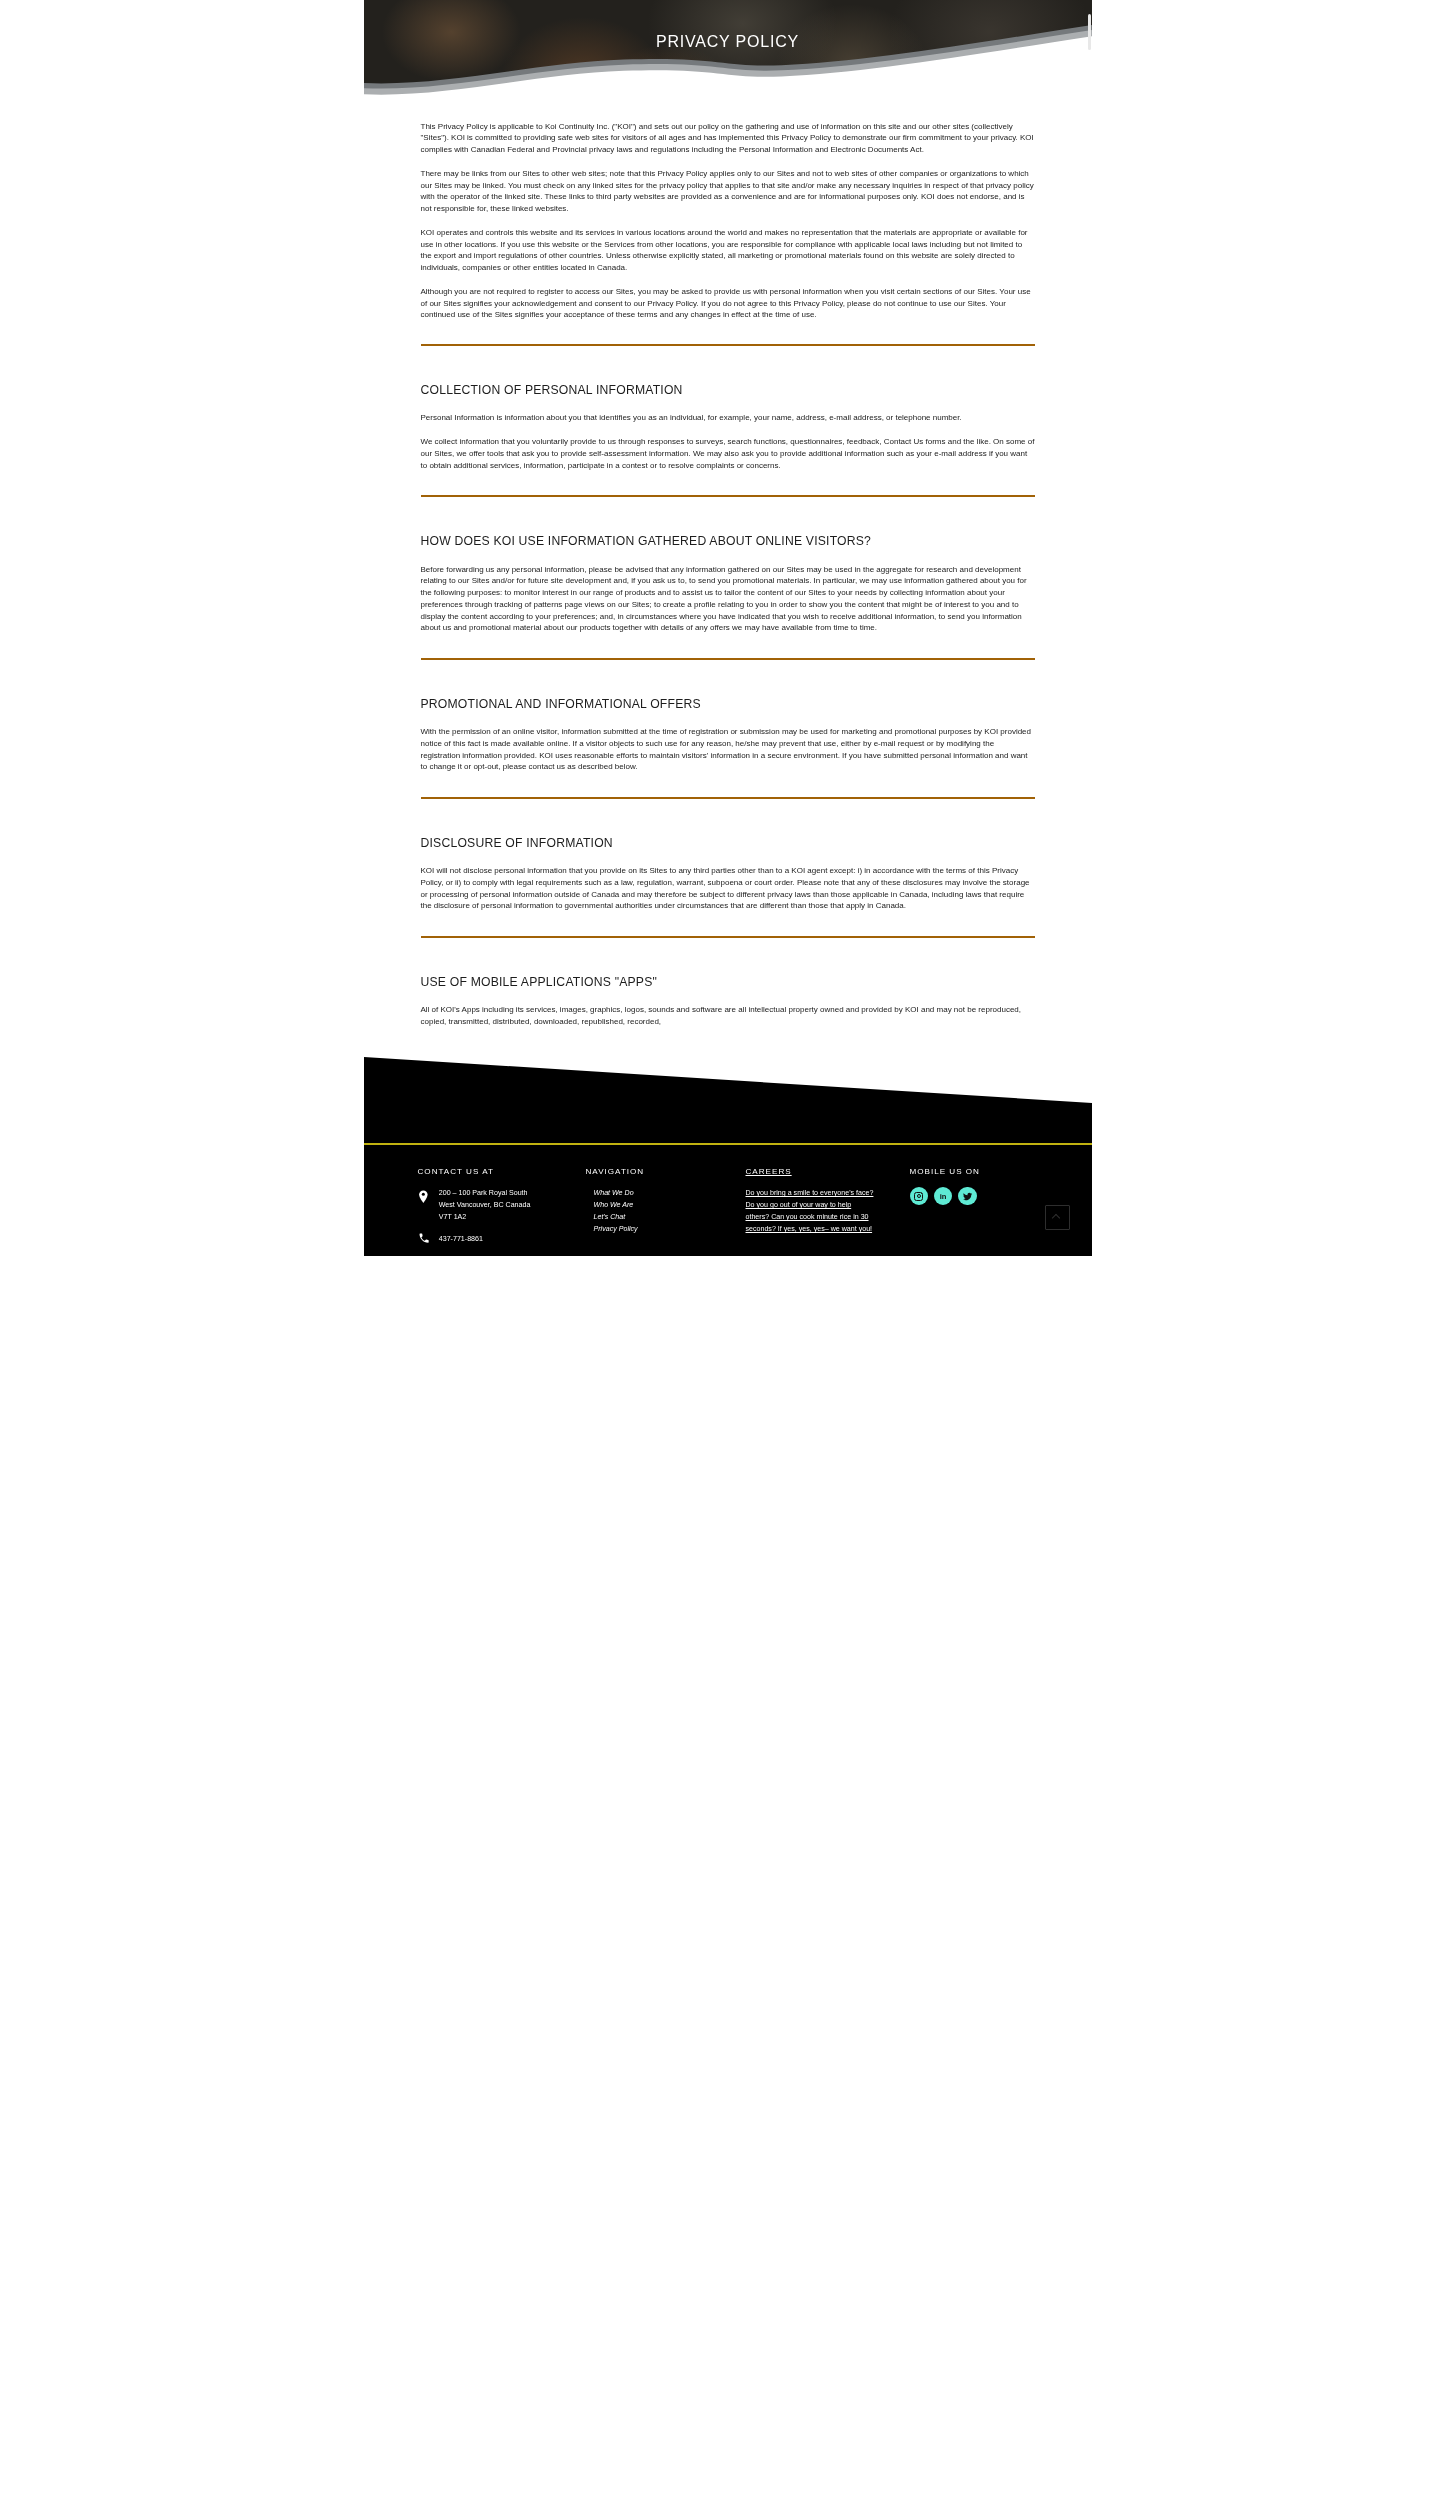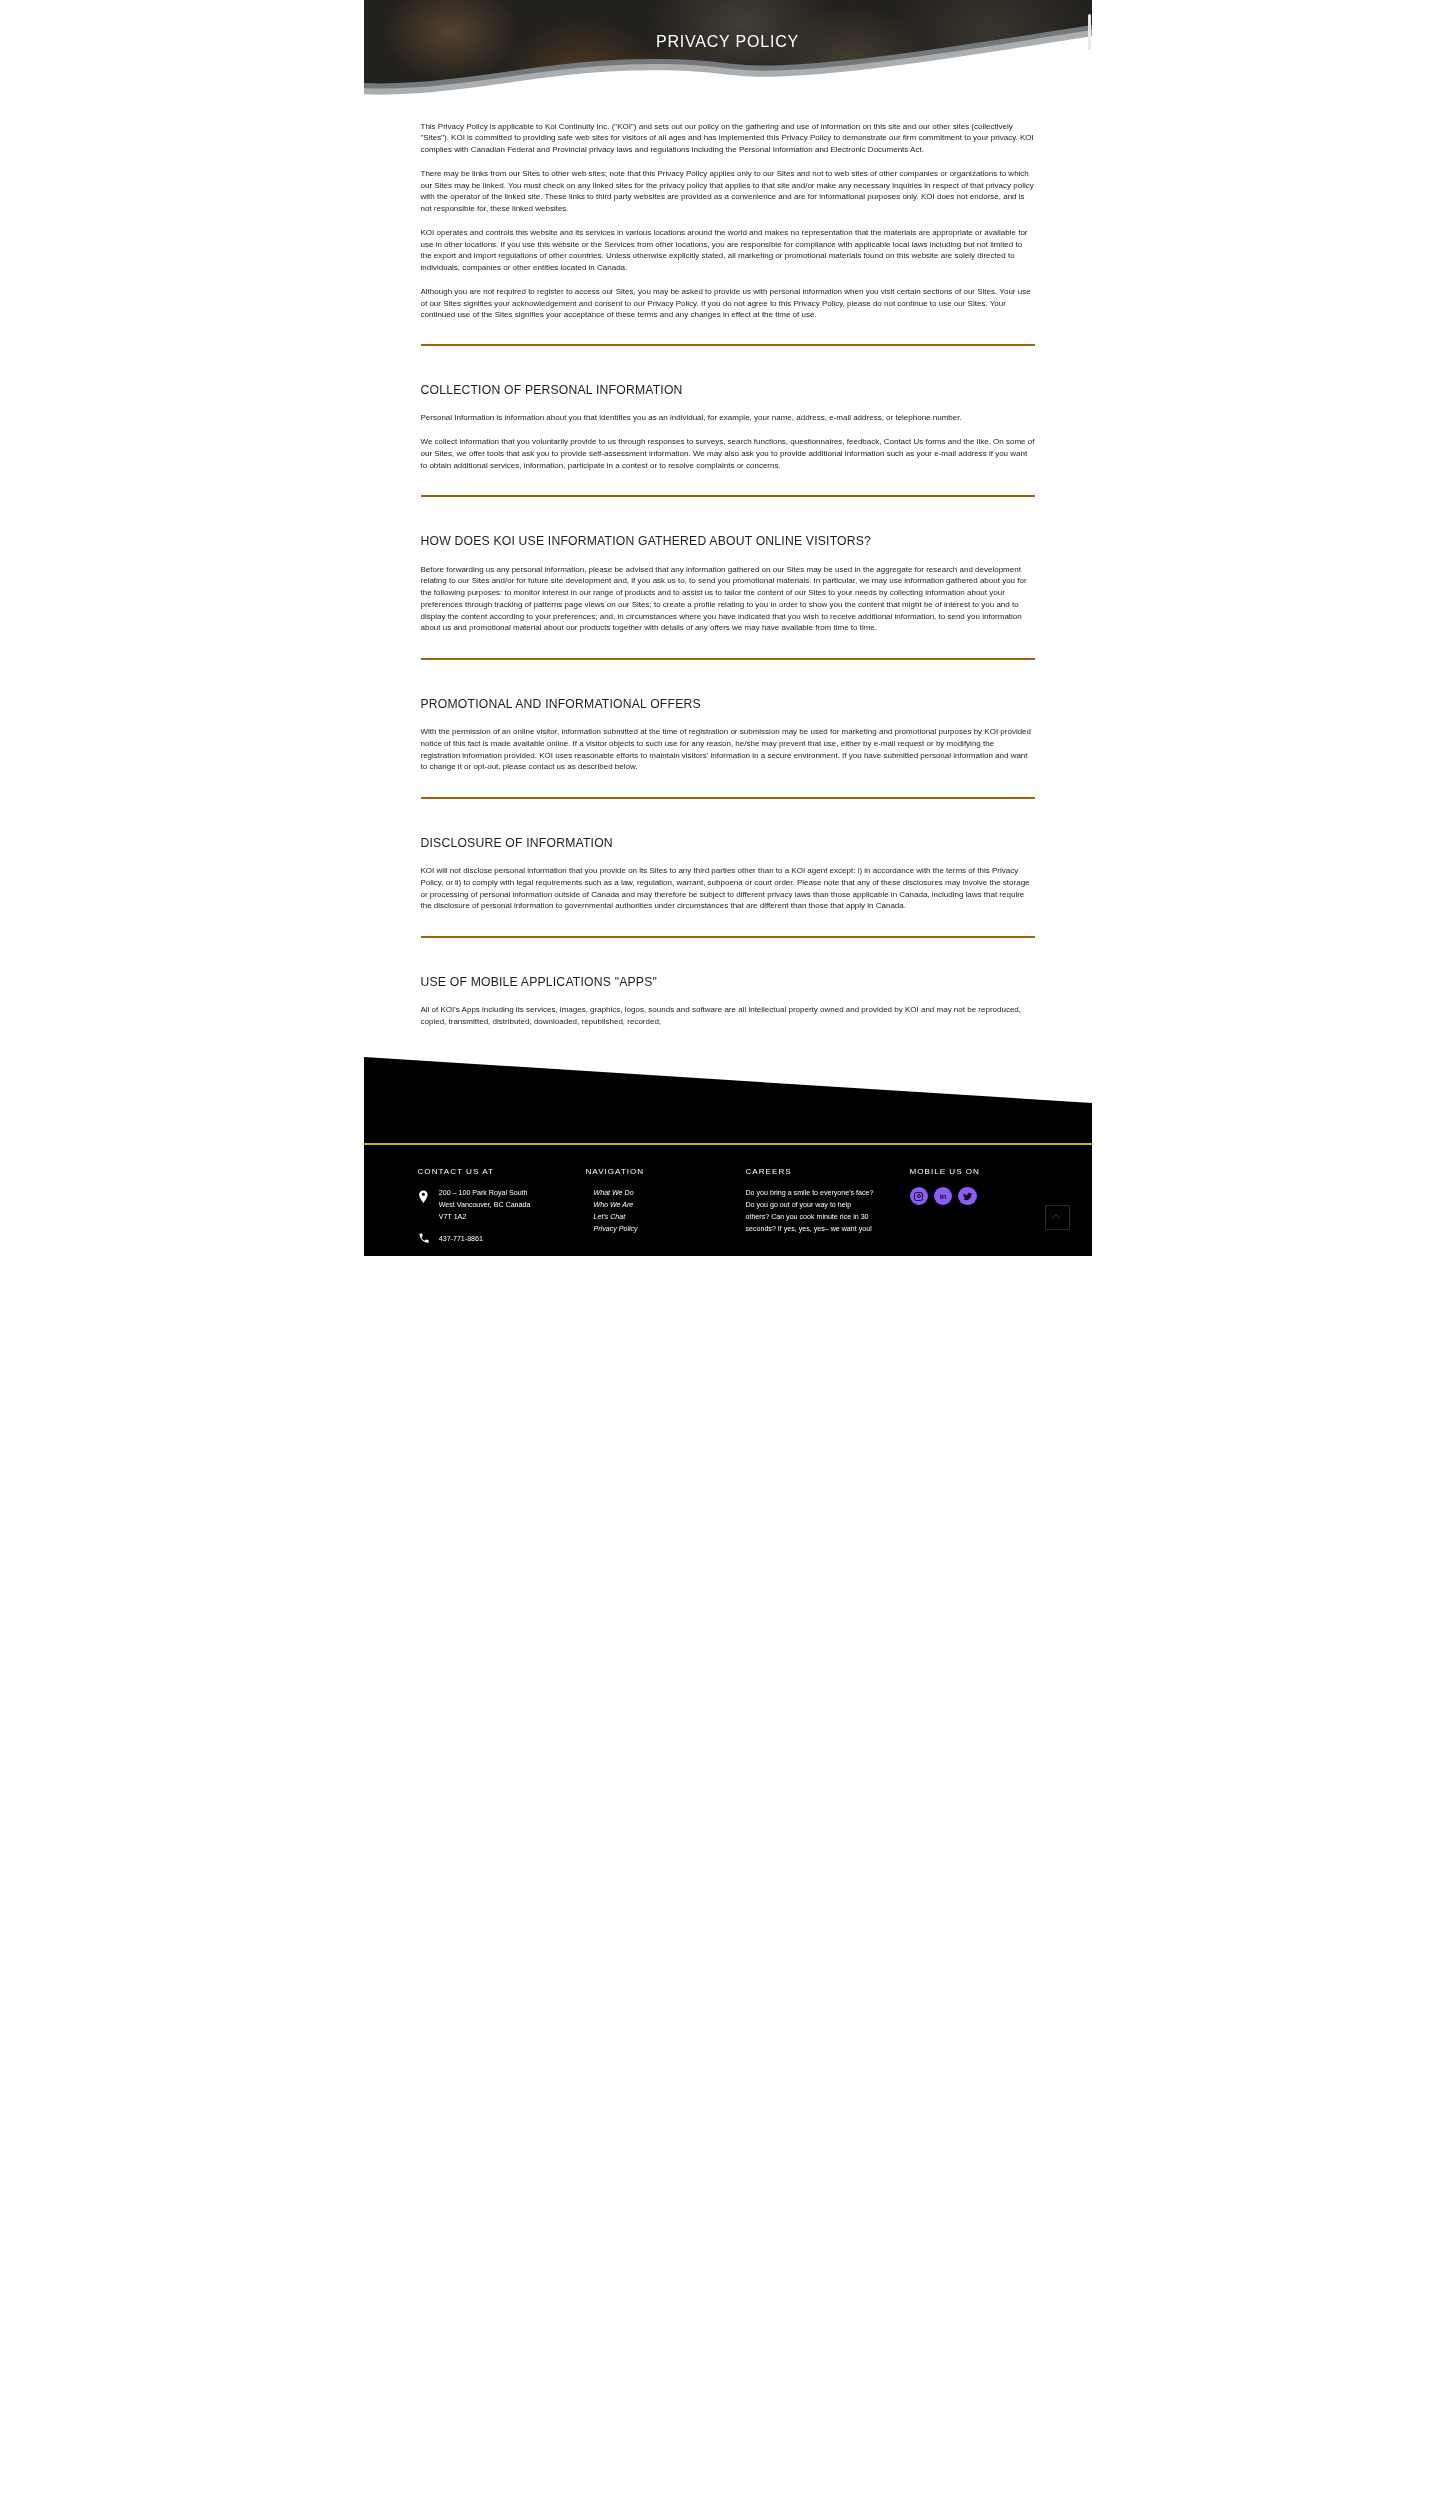--- a/index.html
+++ b/index.html
@@ -131,7 +131,7 @@
   .fcol{position:absolute;top:0;}
   .fcol-contact{left:0;width:153px;}
   .fcol-nav{left:168px;width:127px;}
-  .fcol-careers{left:328px;width:128px;}
+  .fcol-careers{left:328px;width:128px;text-decoration:underline;}
   .fcol-follow{left:492px;width:132px;}
   .fcol h3{
     margin:0;

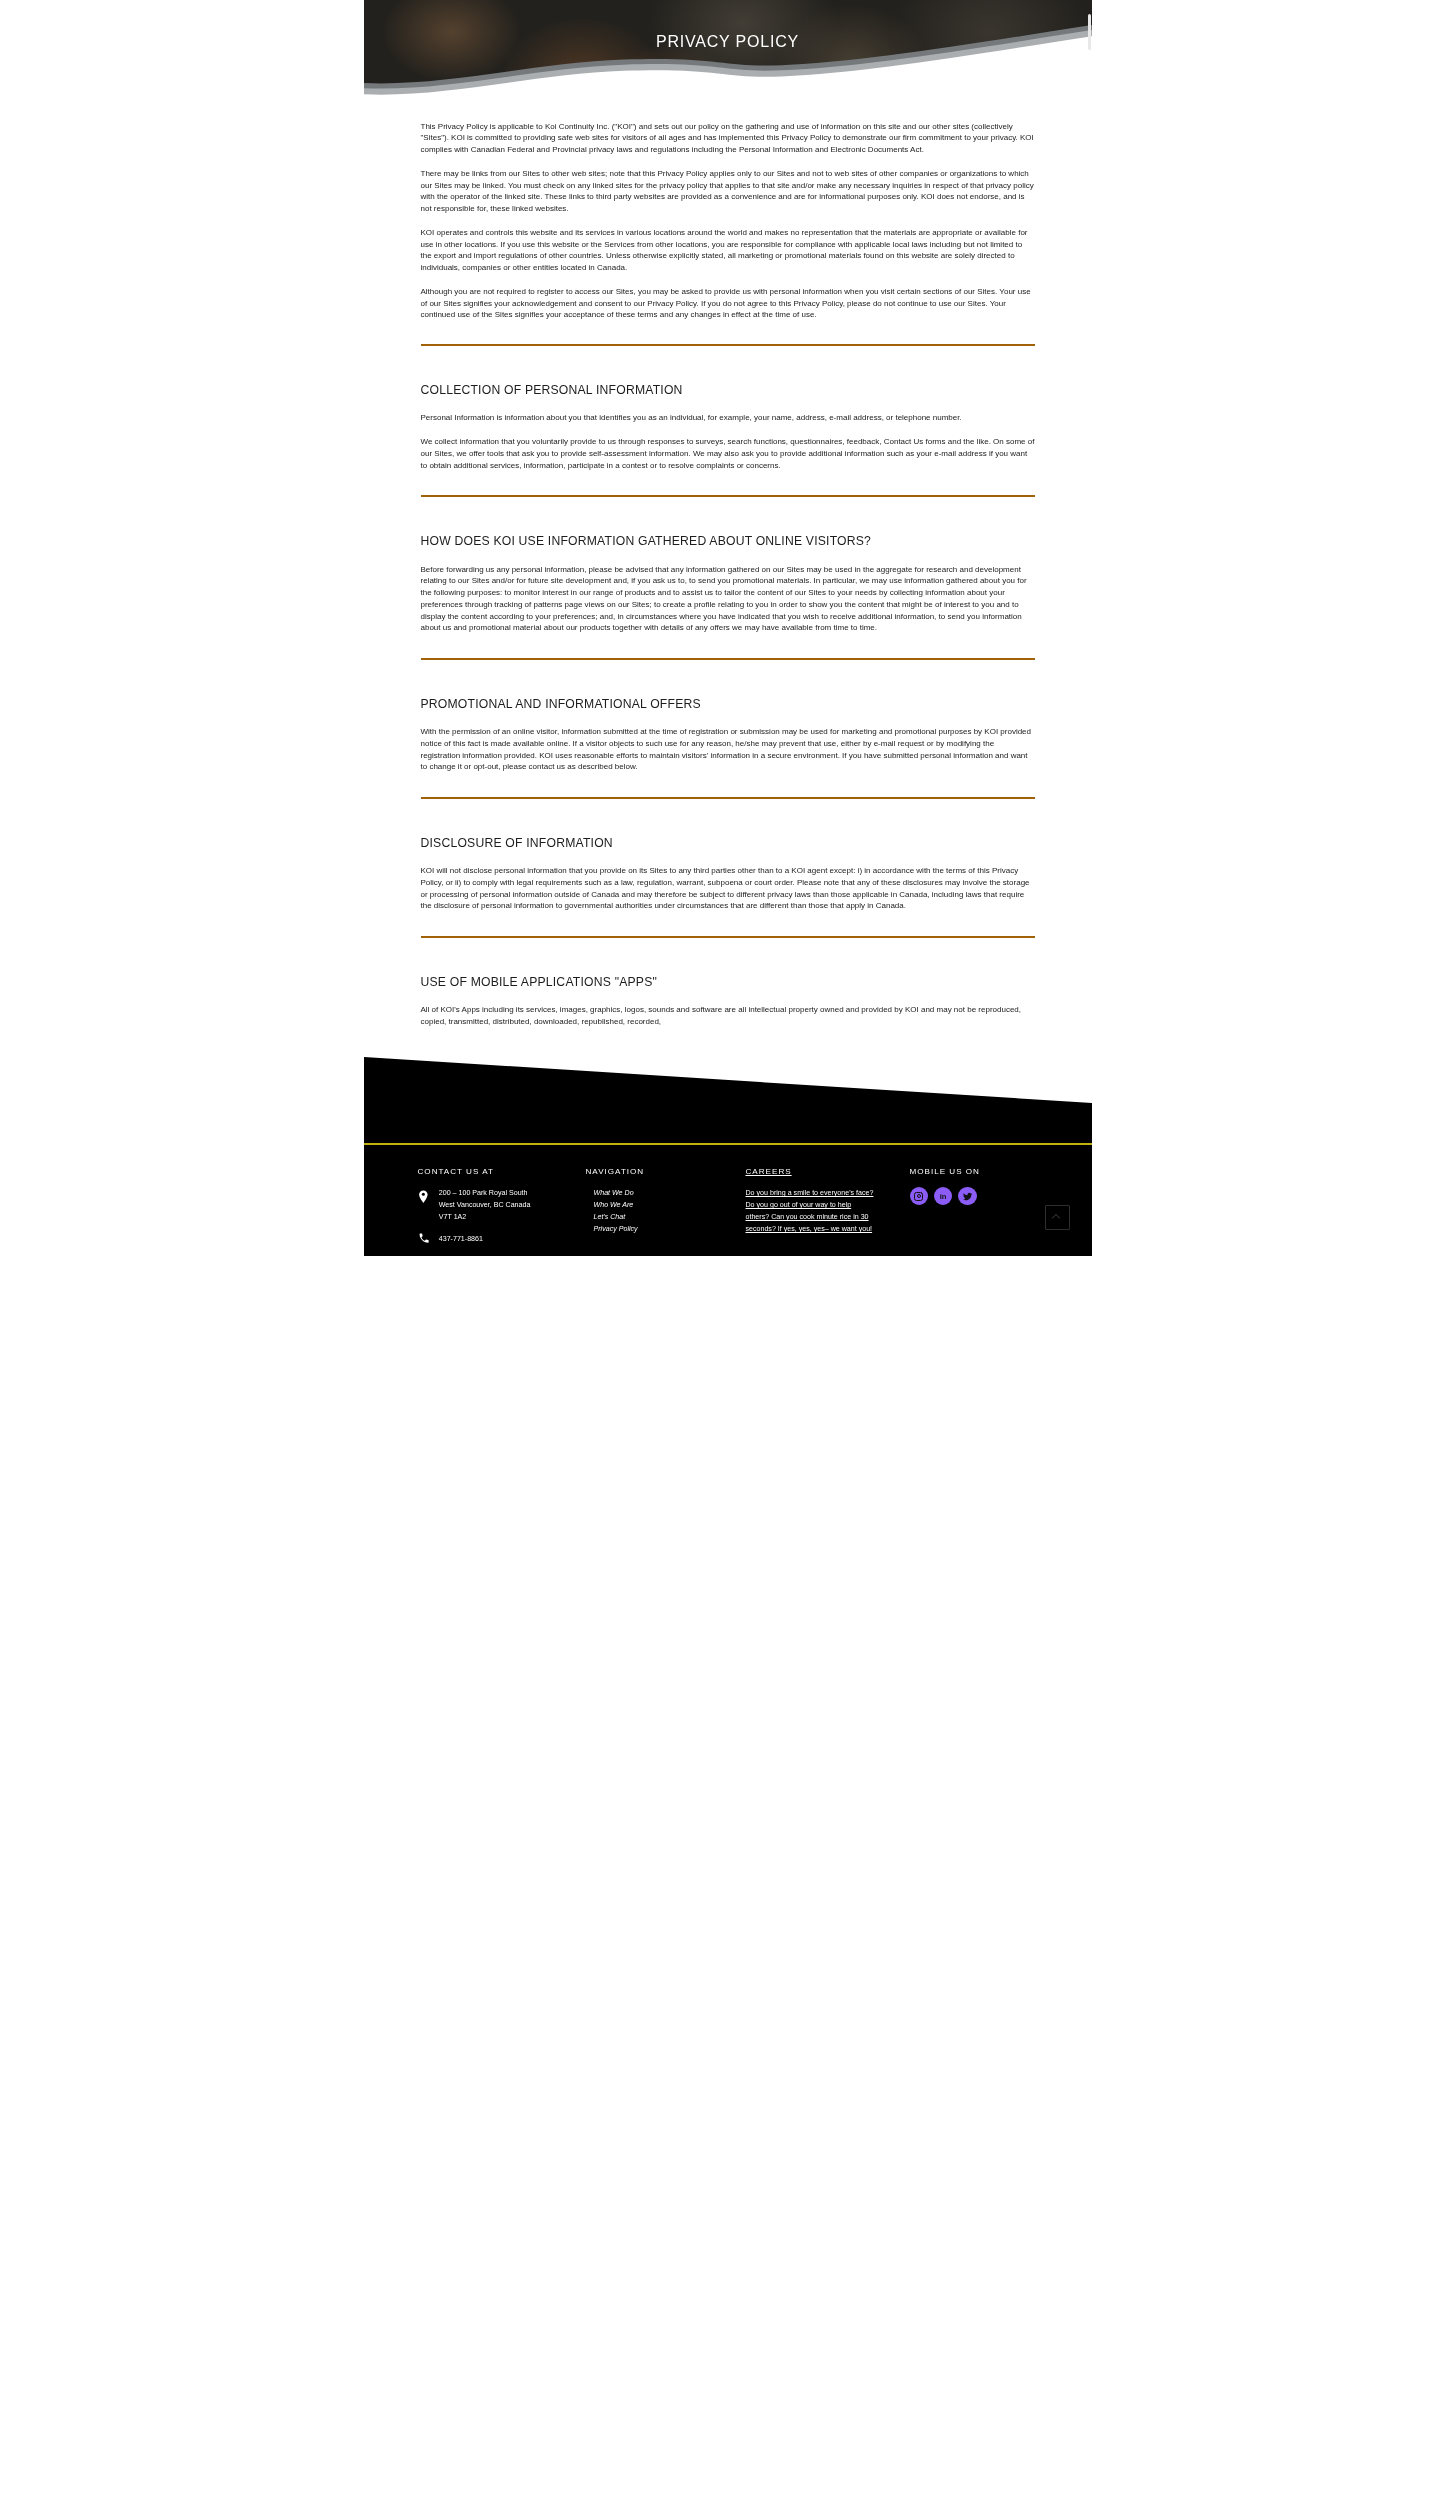--- a/index.html
+++ b/index.html
@@ -154,7 +154,7 @@
   .social-row{display:flex;gap:6.1px;margin-top:11.2px;}
   .social-btn{
     width:18.3px;height:18.3px;border-radius:50%;
-    background:#8b5cf6;
+    background:#5eead4;
     display:flex;align-items:center;justify-content:center;
     cursor:pointer;
   }

